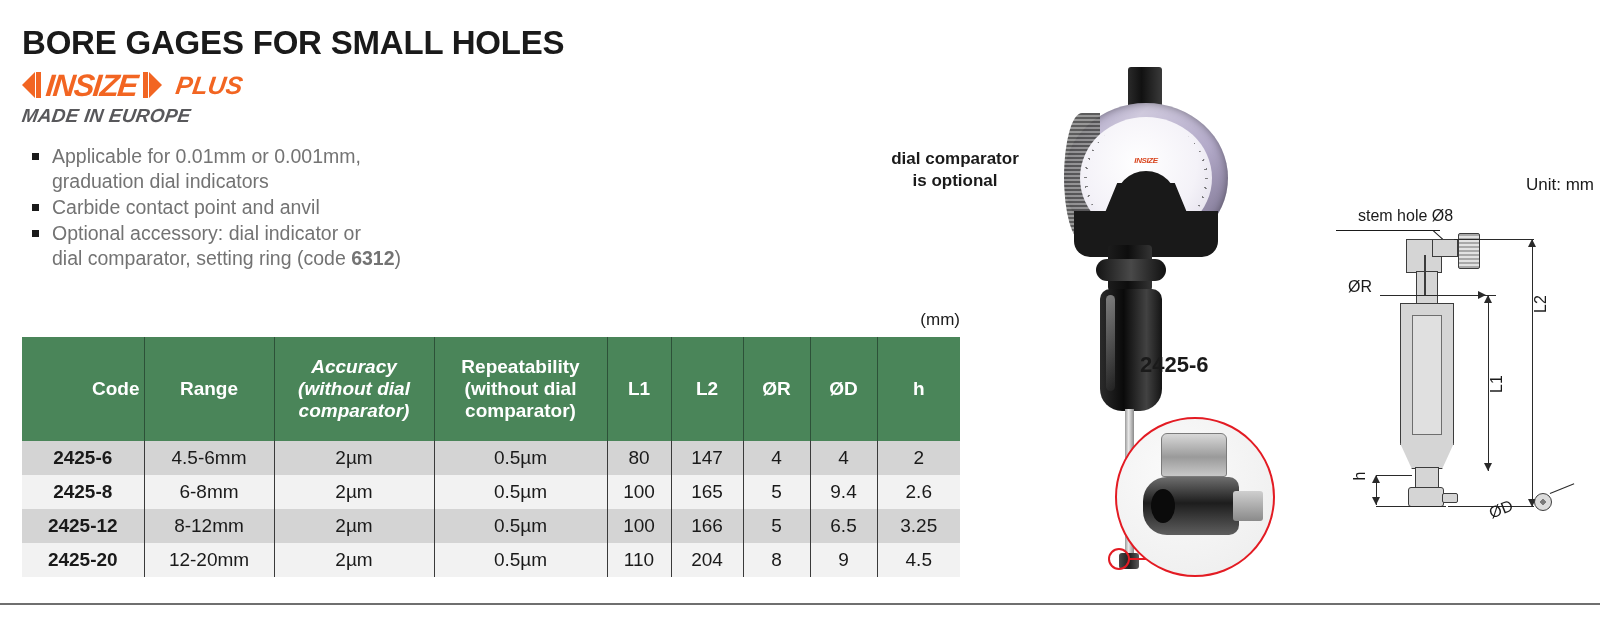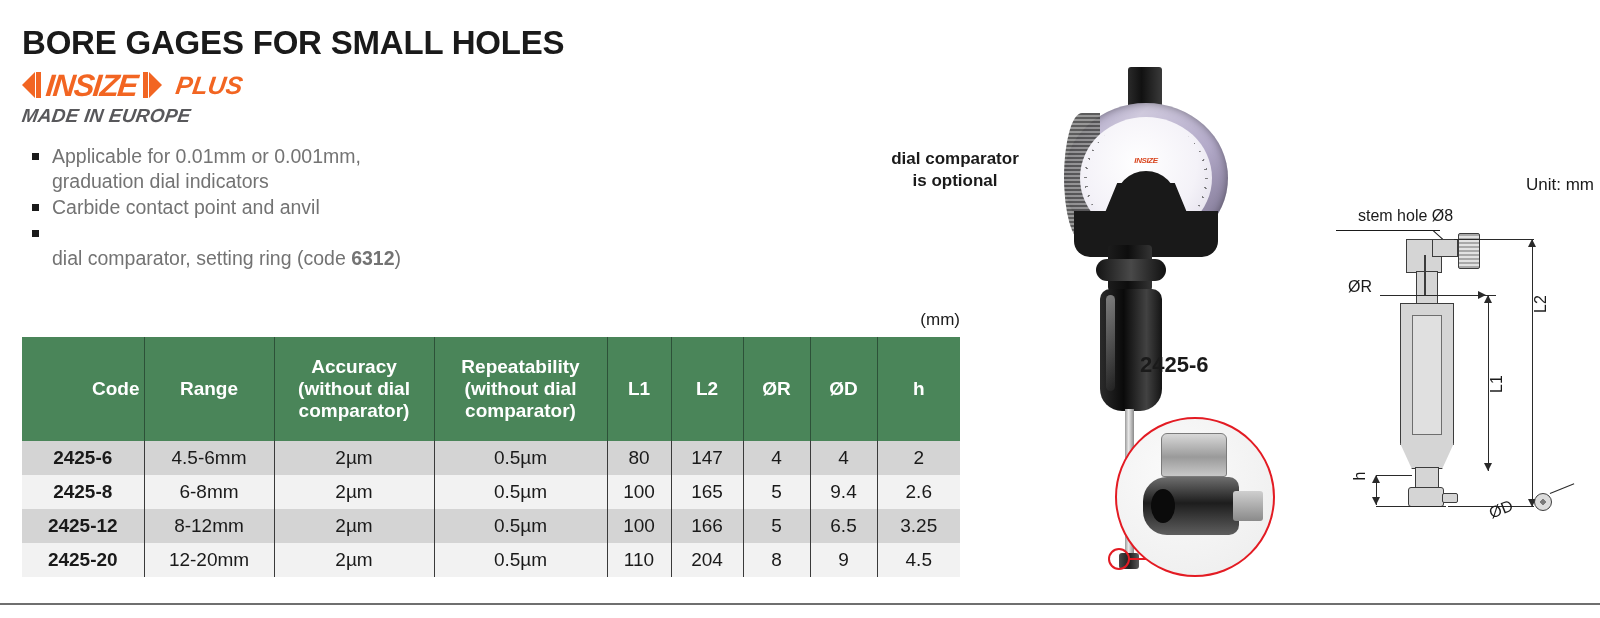--- a/index.html
+++ b/index.html
@@ -408,7 +408,7 @@
     </li>
     <li>
       <span class="bullet-sq"></span>
-      <br>
+      <span>Optional accessory: dial indicator or</span><br>
       <span>dial comparator, setting ring (code </span><b>6312</b><span>)</span>
     </li>
   </ul>

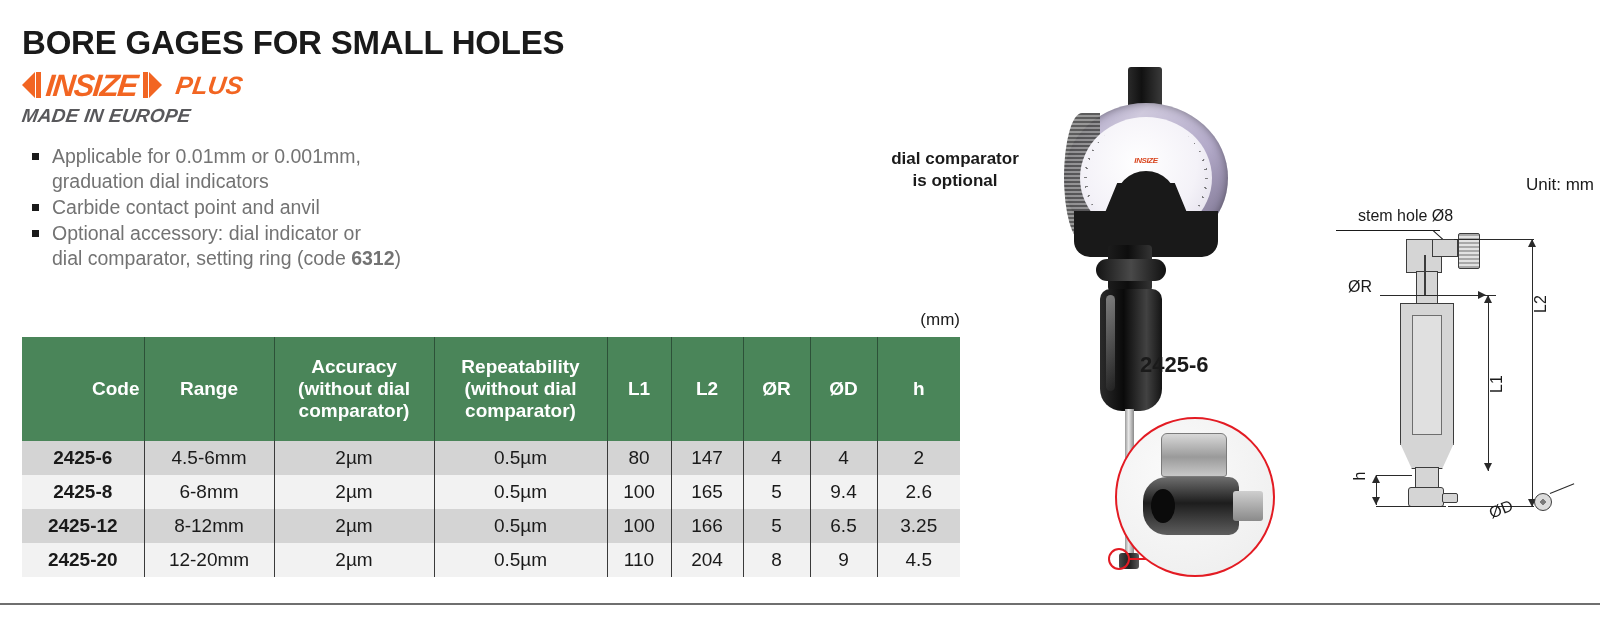--- a/index.html
+++ b/index.html
@@ -122,7 +122,7 @@
   #spec-table td.code-cell { font-weight: bold; }
   .col-code  { width: 122px; text-align: right; }
   .col-range { width: 130px; }
-  .col-acc   { width: 160px; }
+  .col-acc   { width: 160px; font-style: italic; }
   .col-rep   { width: 173px; }
   .col-l1    { width:  64px; }
   .col-l2    { width:  72px; }

